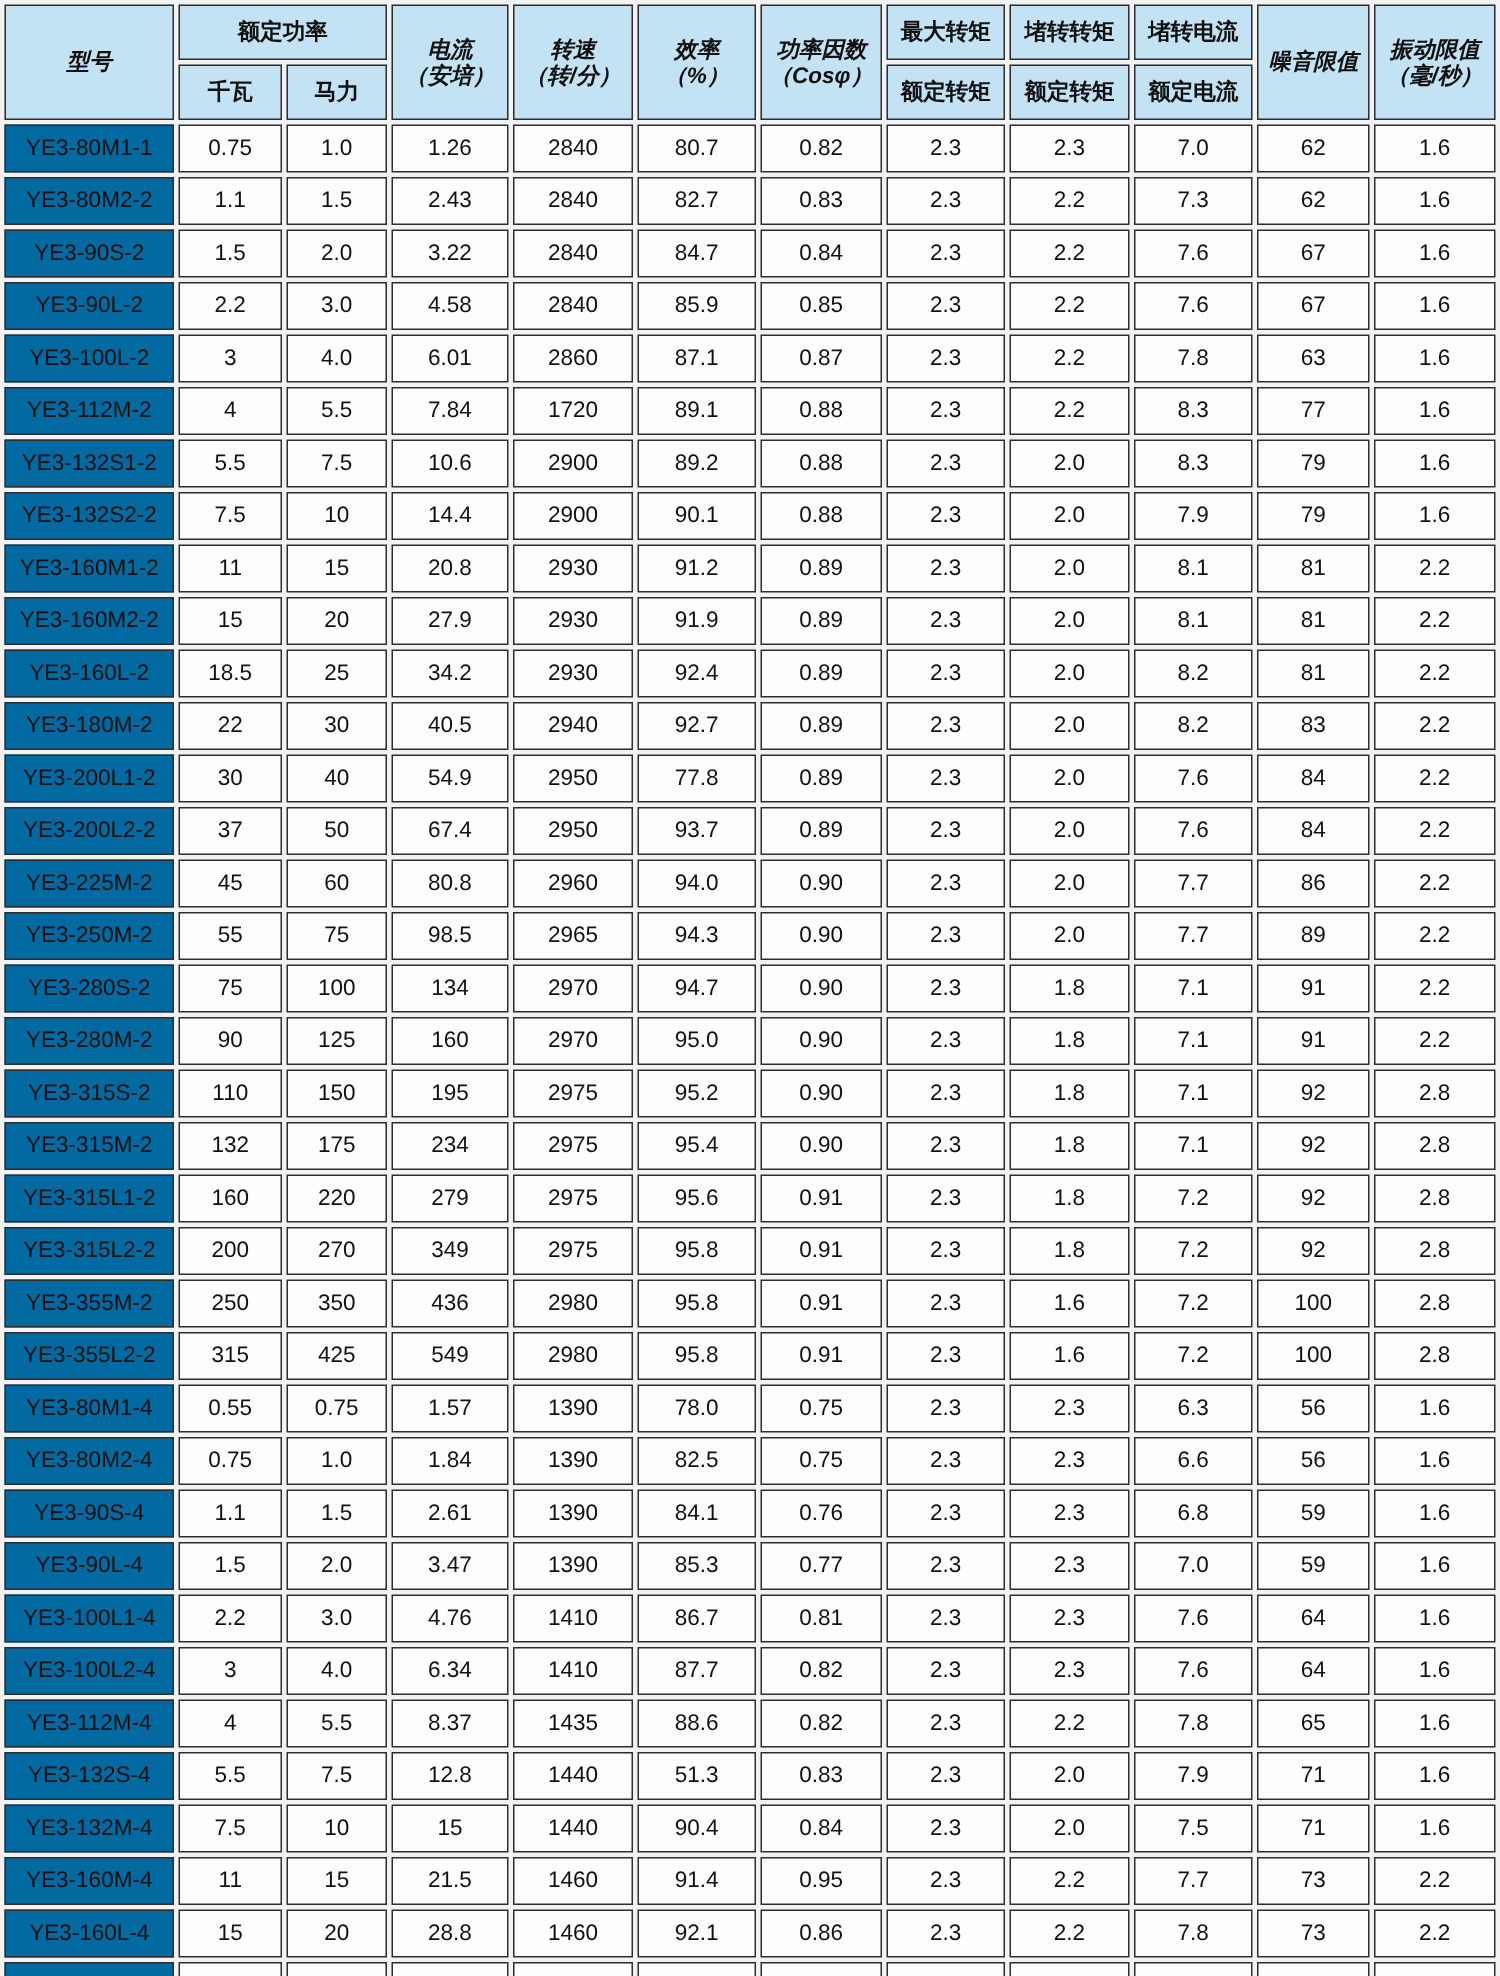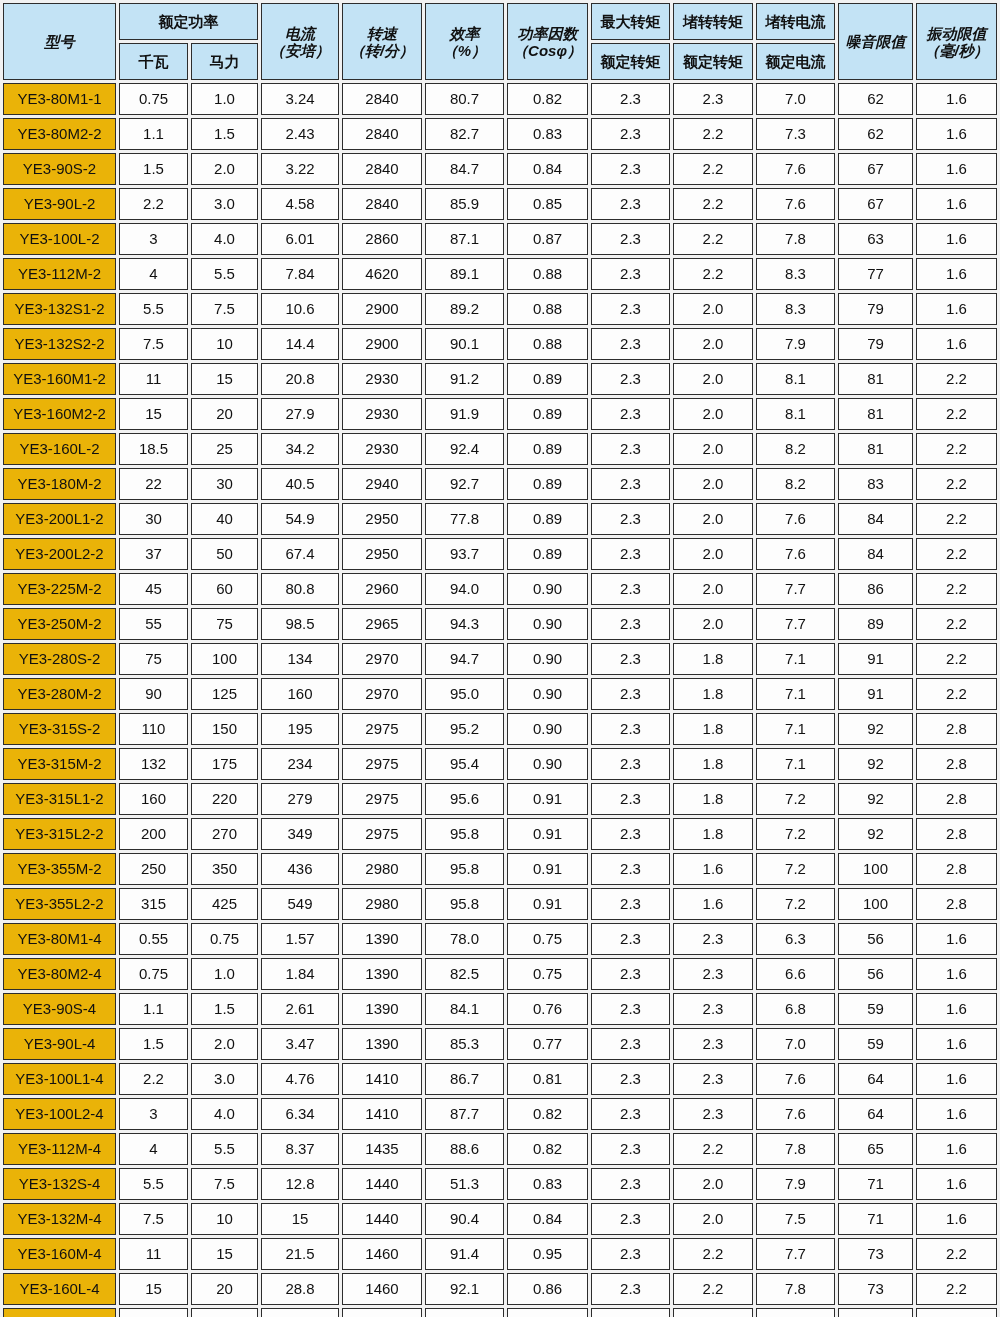--- a/index.html
+++ b/index.html
@@ -56,7 +56,7 @@
     line-height: 30px;
   }
   tbody td.model {
-    background: #eab308;
+    background: #0369a1;
   }
 </style>
 </head>

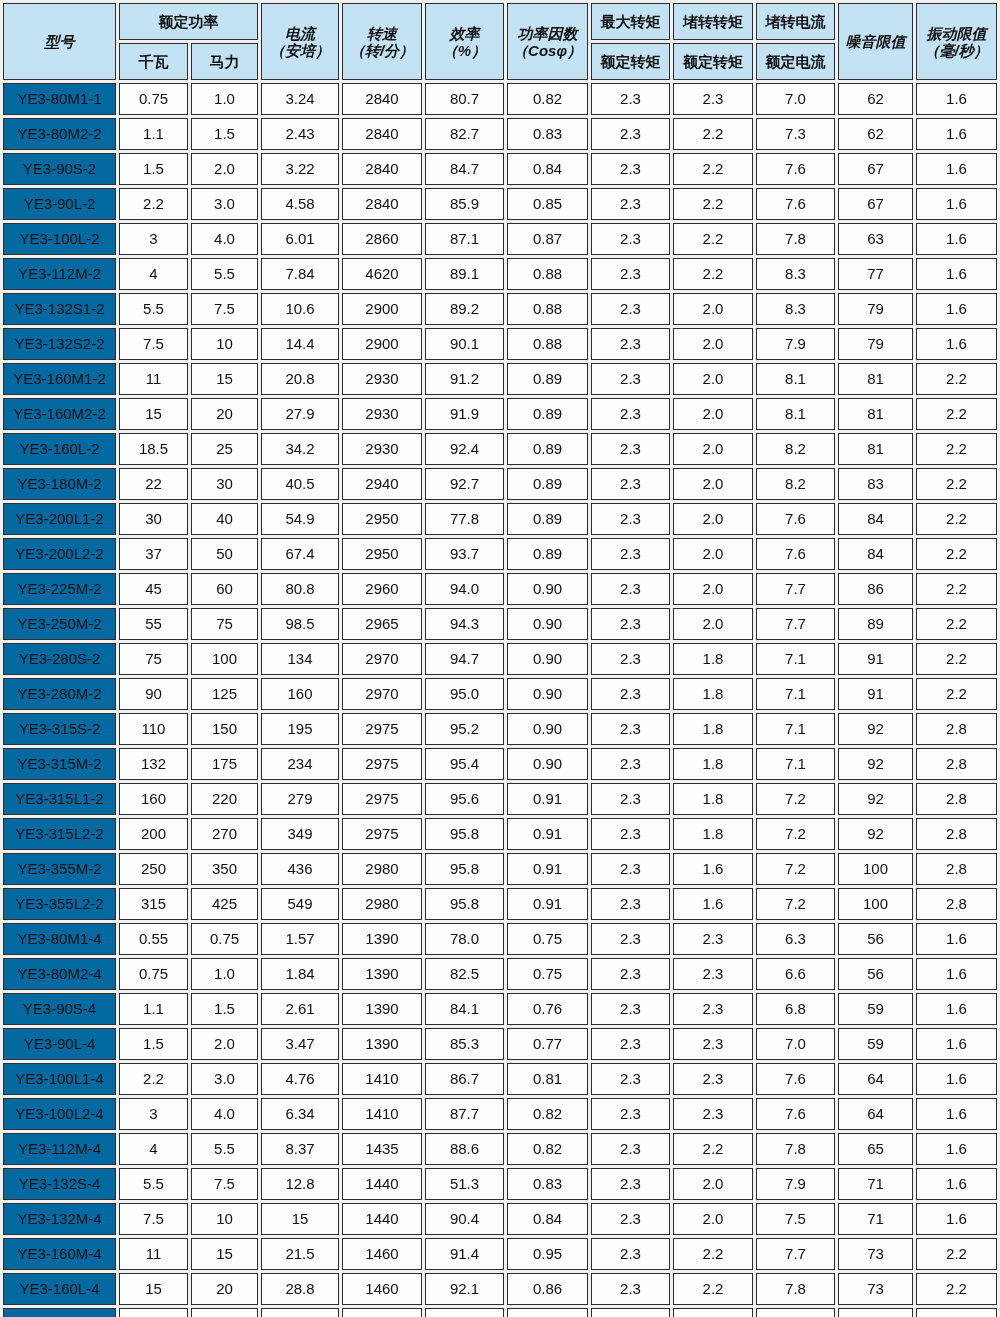--- a/index.html
+++ b/index.html
@@ -120,7 +120,7 @@
           <td class="model">YE3-80M1-1</td>
           <td>0.75</td>
           <td>1.0</td>
-          <td>3.24</td>
+          <td>1.26</td>
           <td>2840</td>
           <td>80.7</td>
           <td>0.82</td>

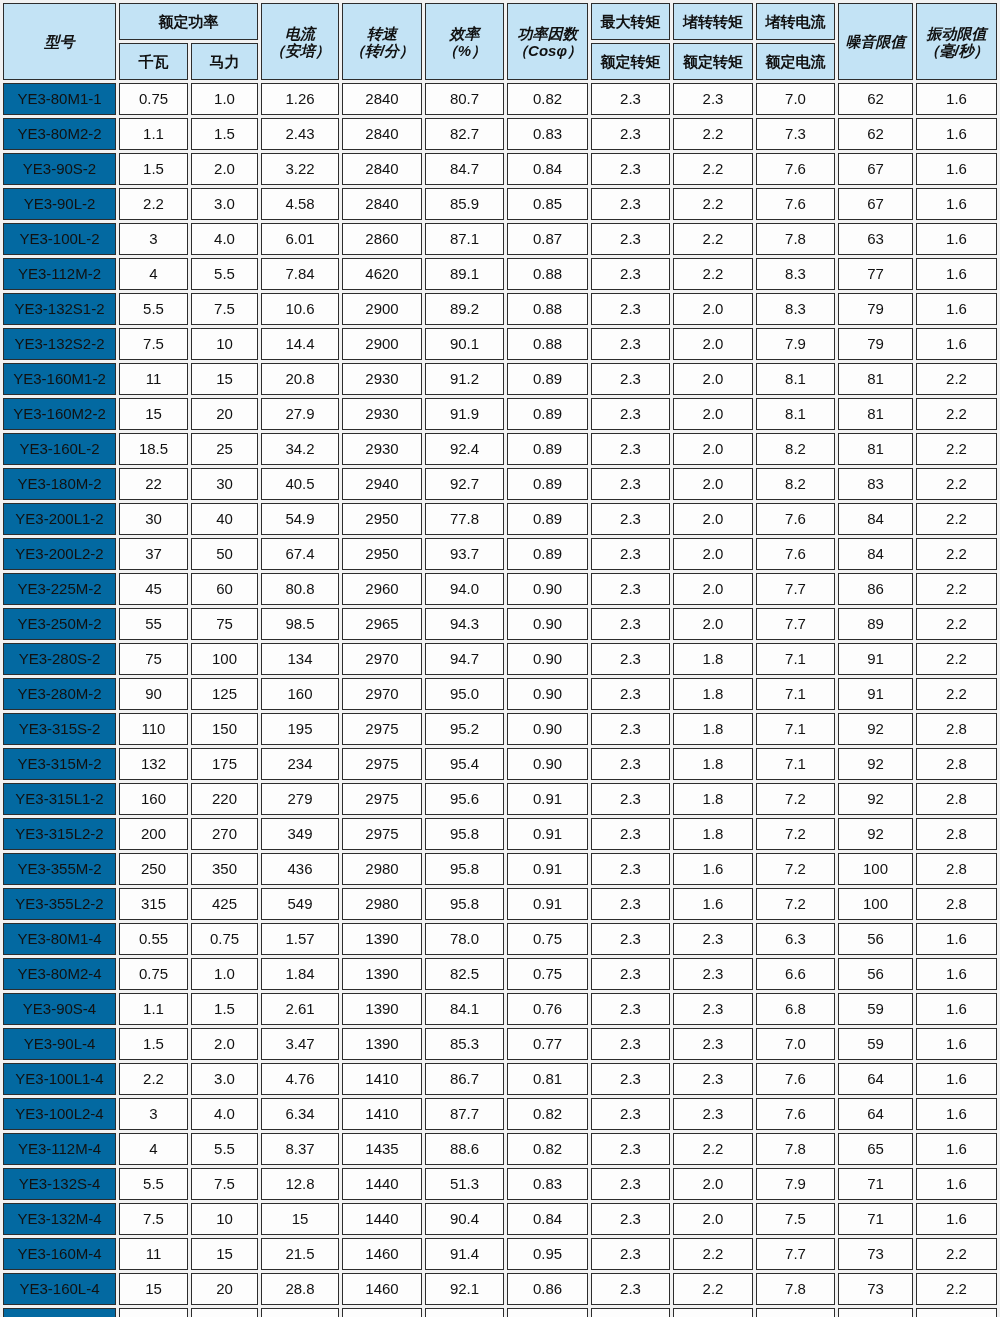--- a/index.html
+++ b/index.html
@@ -191,7 +191,7 @@
           <td>4</td>
           <td>5.5</td>
           <td>7.84</td>
-          <td>4620</td>
+          <td>1720</td>
           <td>89.1</td>
           <td>0.88</td>
           <td>2.3</td>

